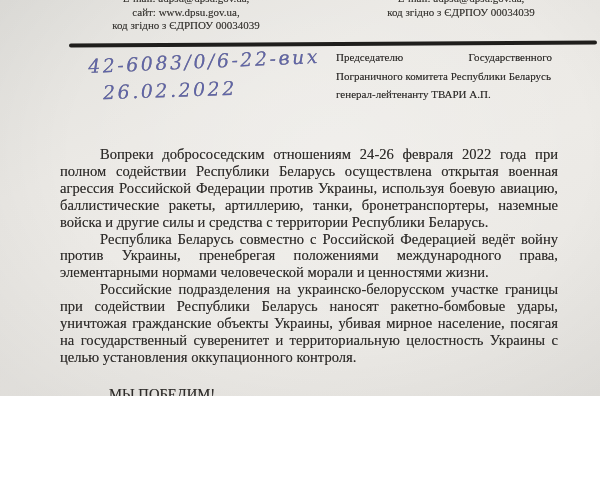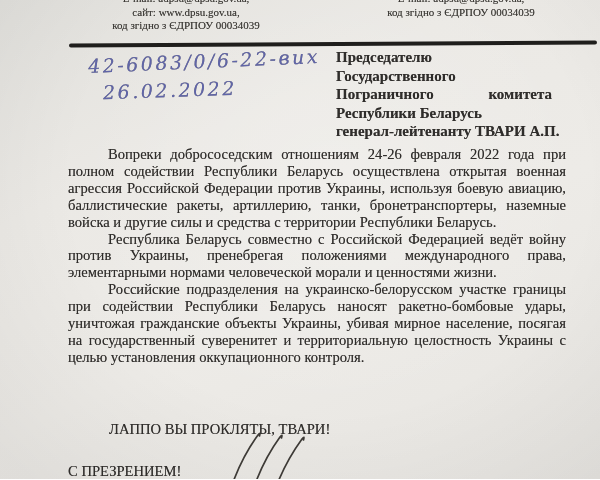--- a/index.html
+++ b/index.html
@@ -5,7 +5,7 @@
   html, body { margin: 0; padding: 0; }
   .photo {
     position: relative;
-    width: 600px; height: 479px;
+    width: 600px; height: 396px;
     overflow: hidden;
     background: linear-gradient(155deg, #e2e1dd 0%, #ebe9e5 30%, #edebe7 58%, #e7e5e1 100%);
     font-family: "Liberation Serif", serif;

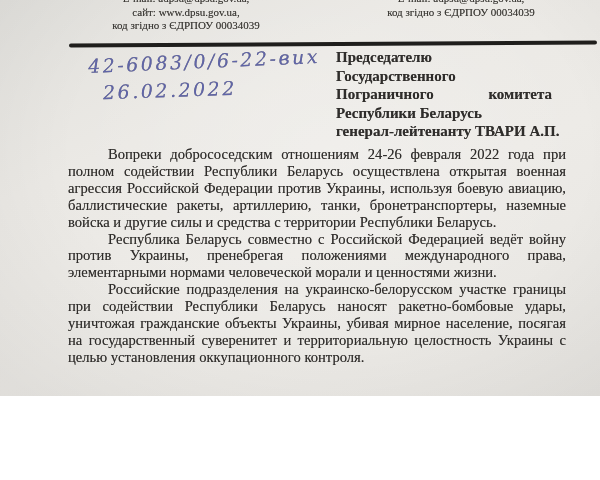--- a/index.html
+++ b/index.html
@@ -41,9 +41,8 @@
   .reg-date   { left: 103px; top: 79px; font-size: 19px; transform: rotate(-2deg); }
   .addressee {
     position: absolute; left: 336px; top: 48px; width: 216px;
-    font-size: 15px; line-height: 18.6px;
+    font-size: 11px; line-height: 18.6px;
     text-align: justify;
-    font-weight: bold;
   }
   .addressee .rank { text-align: left; white-space: nowrap; }
   .body-text {

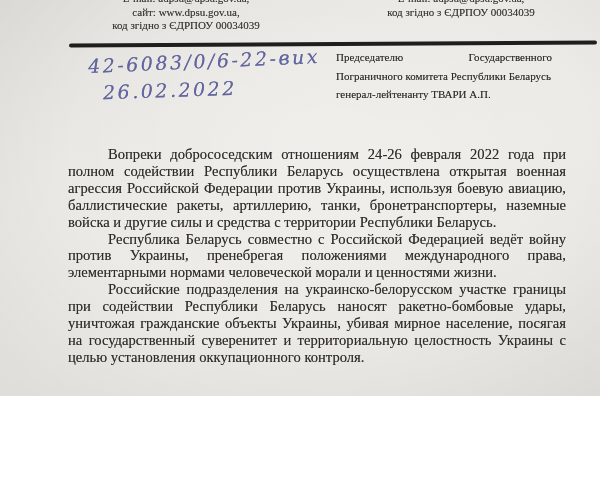--- a/index.html
+++ b/index.html
@@ -46,7 +46,7 @@
   }
   .addressee .rank { text-align: left; white-space: nowrap; }
   .body-text {
-    position: absolute; left: 68px; top: 146px; width: 498px;
+    position: absolute; left: 60px; top: 146px; width: 498px;
     font-size: 14.6px; line-height: 16.9px;
     text-align: justify;
   }

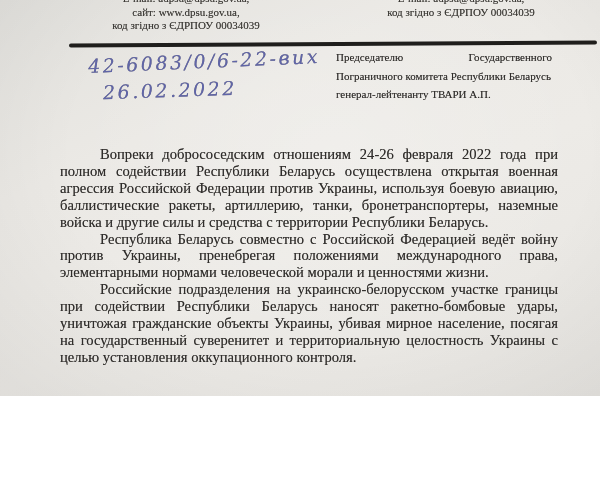--- a/index.html
+++ b/index.html
@@ -99,6 +99,7 @@
     <p>Российские подразделения на украинско-белорусском участке границы при содействии Республики Беларусь наносят ракетно-бомбовые удары, уничтожая гражданские объекты Украины, убивая мирное население, посягая на государственный суверенитет и территориальную целостность Украины с целью установления оккупационного контроля.</p>
   </div>
 
+  <div class="slogan slogan-victory">МЫ ПОБЕДИМ!</div>
   <div class="slogan slogan-curse">ЛАППО ВЫ ПРОКЛЯТЫ, ТВАРИ!</div>
   <div class="slogan closing">С ПРЕЗРЕНИЕМ!</div>
 

